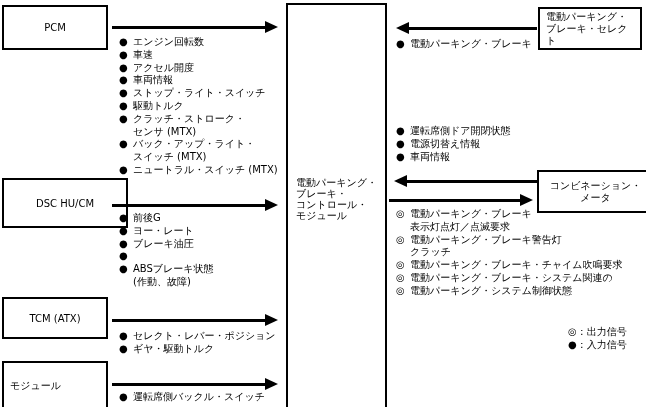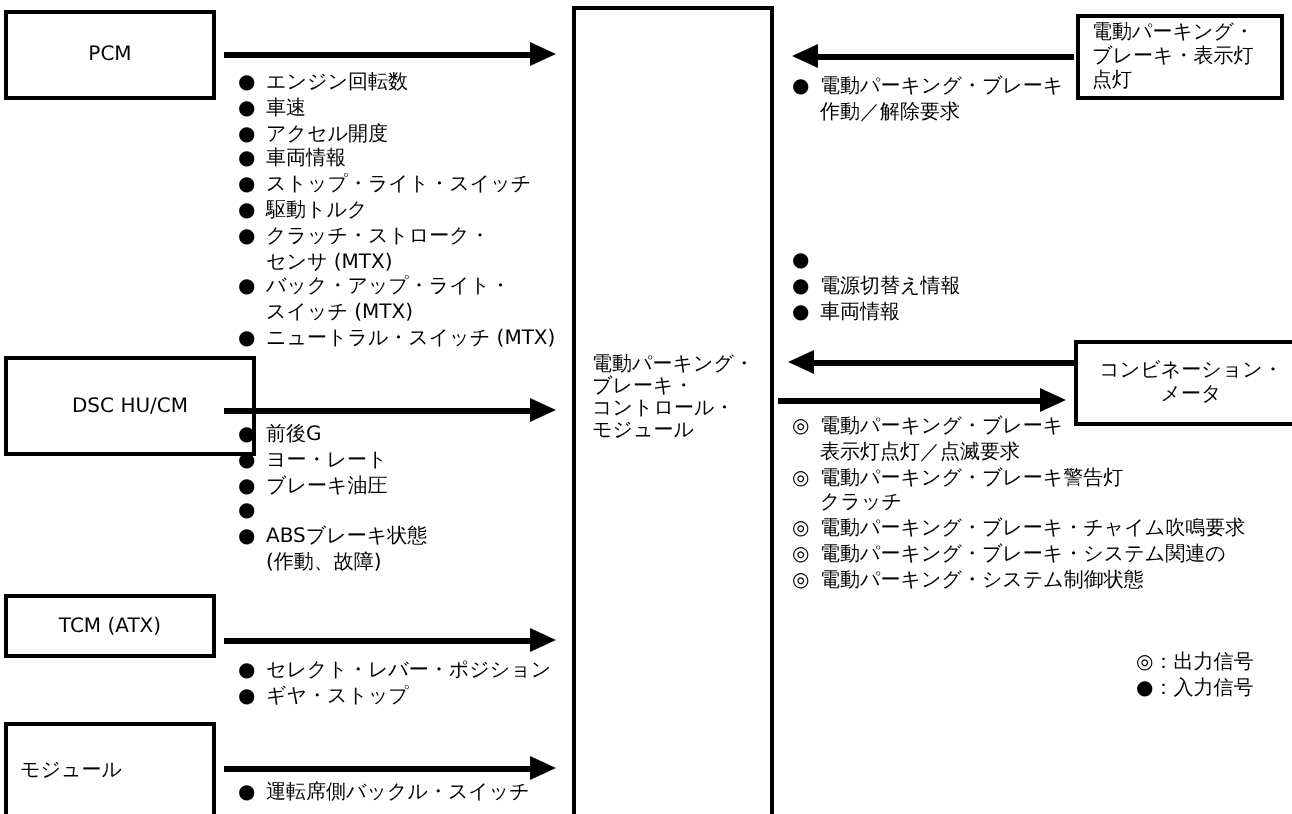--- a/index.html
+++ b/index.html
@@ -87,7 +87,7 @@
   <div class="box multiline" id="box-switch">
 
   <div>電動パーキング・</div>
-      <div>ブレーキ・表示灯点灯</div>
+      <div>ブレーキ・セレクト</div>
     </div>
   <div class="box multiline" id="box-meter">
 

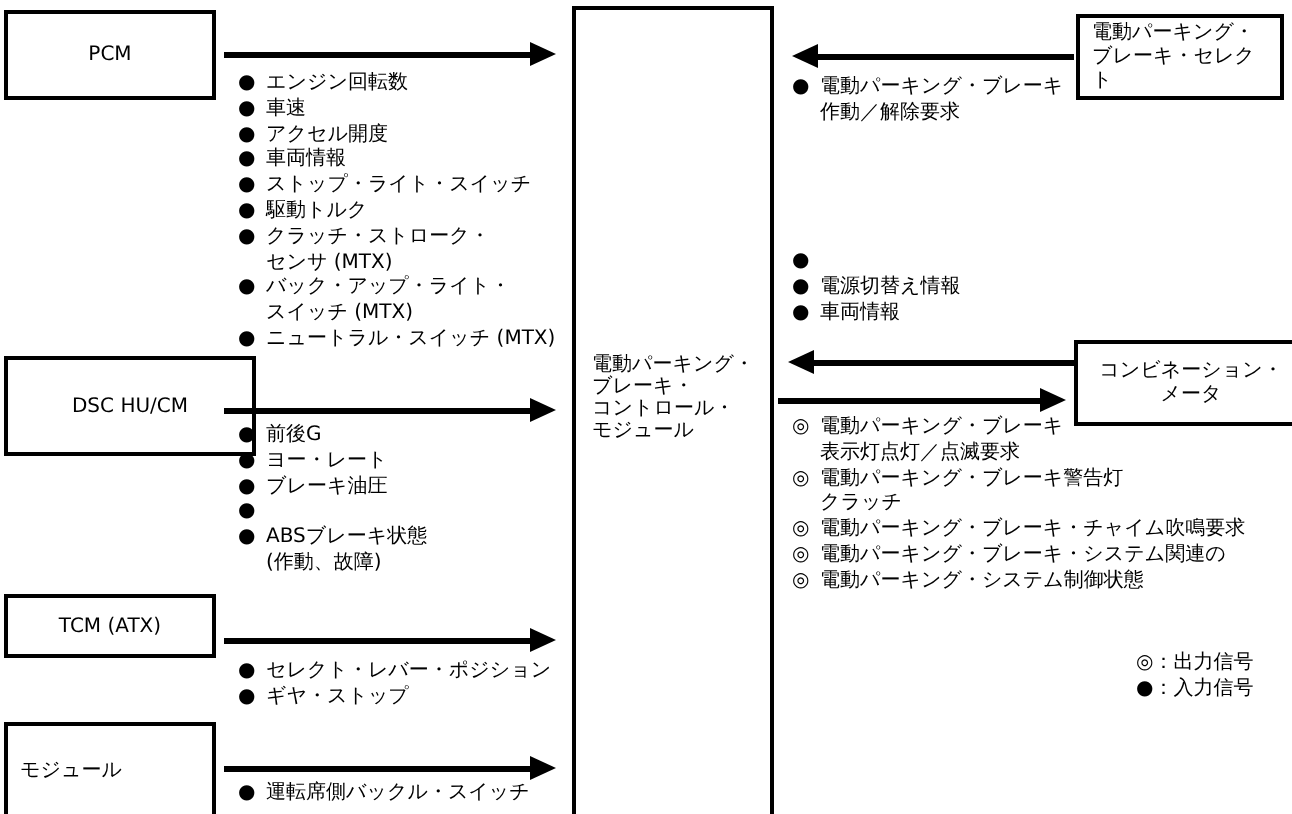--- a/index.html
+++ b/index.html
@@ -235,10 +235,6 @@
         <span>電動パーキング・ブレーキ</span>
       </div>
 
-      <div class="sigline">
-        <span class="b"></span>
-        <span>作動／解除要求</span>
-      </div>
     </div>
 
   <div class="siglist" id="list-meter-in">

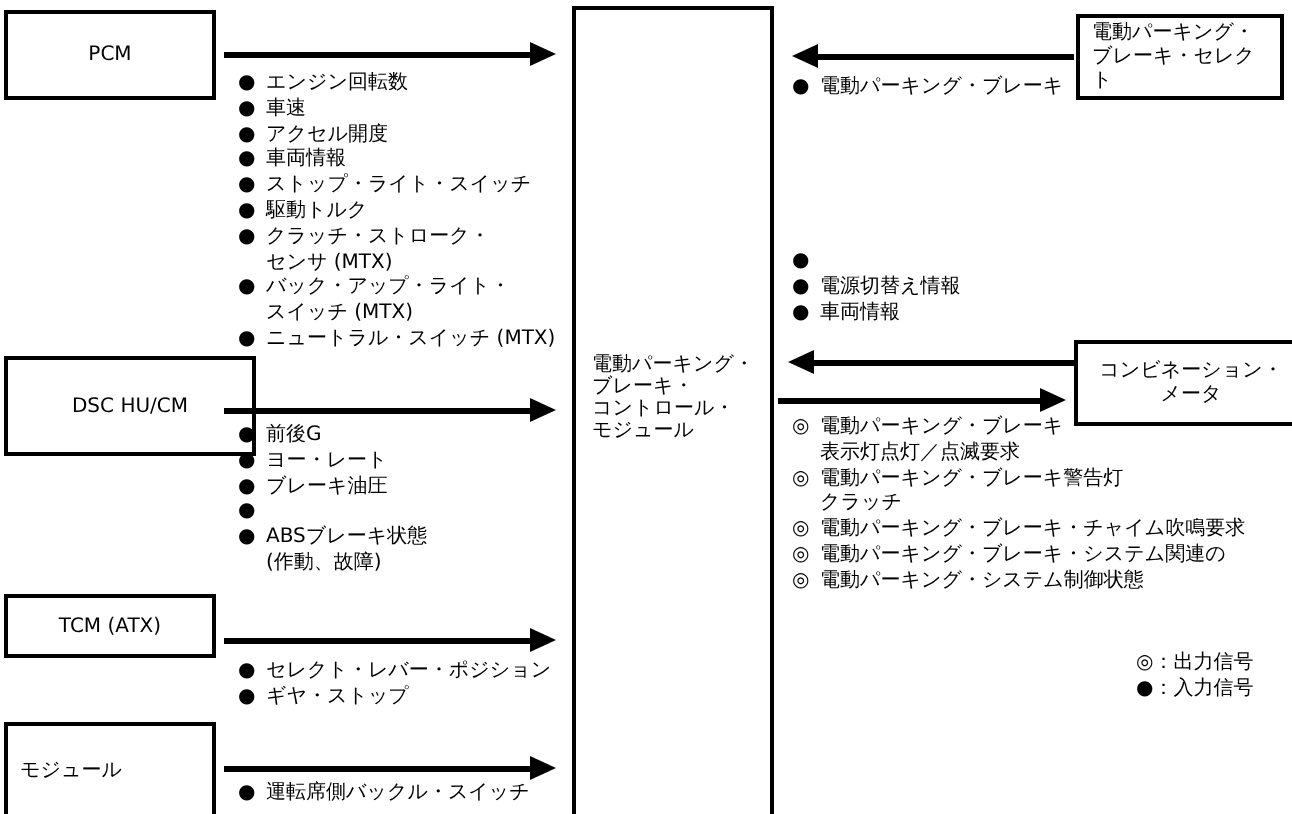--- a/index.html
+++ b/index.html
@@ -241,6 +241,7 @@
 
       <div class="sigline">
         <span class="b">●</span>
+        <span>運転席側ドア開閉状態</span>
       </div>
 
       <div class="sigline">

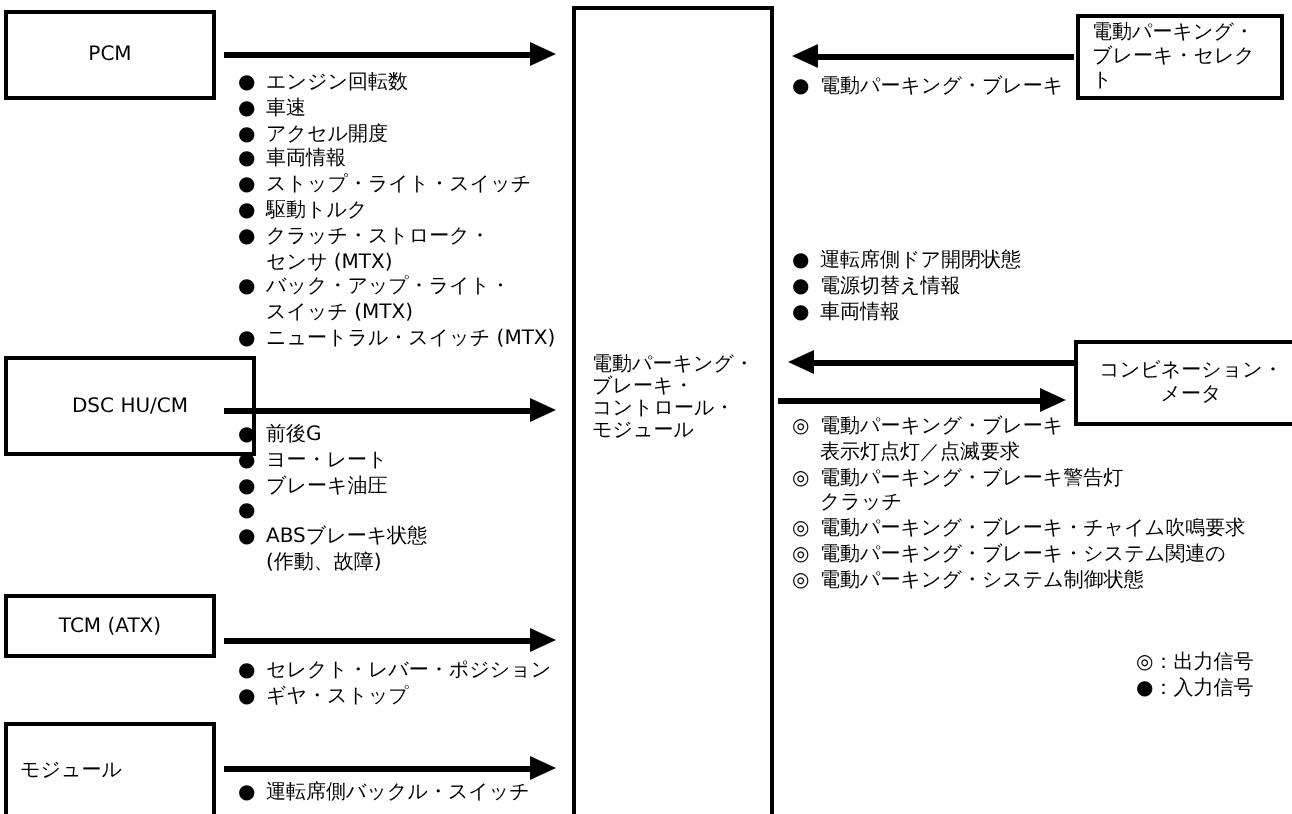--- a/index.html
+++ b/index.html
@@ -34,7 +34,7 @@
   
   #box-pcm{left:2px;top:5px;width:106px;height:45px;}
   #box-dsc{left:2px;top:178px;width:126px;height:50px;}
-  #box-tcm{left:2px;top:297px;width:106px;height:32px;}
+  #box-tcm{left:2px;top:297px;width:106px;height:42px;}
   #box-sas{left:2px;top:361px;width:106px;height:50px;}
   #box-center{left:286px;top:3px;width:101px;height:410px;}
   #center-text{left:296px;top:177px;}

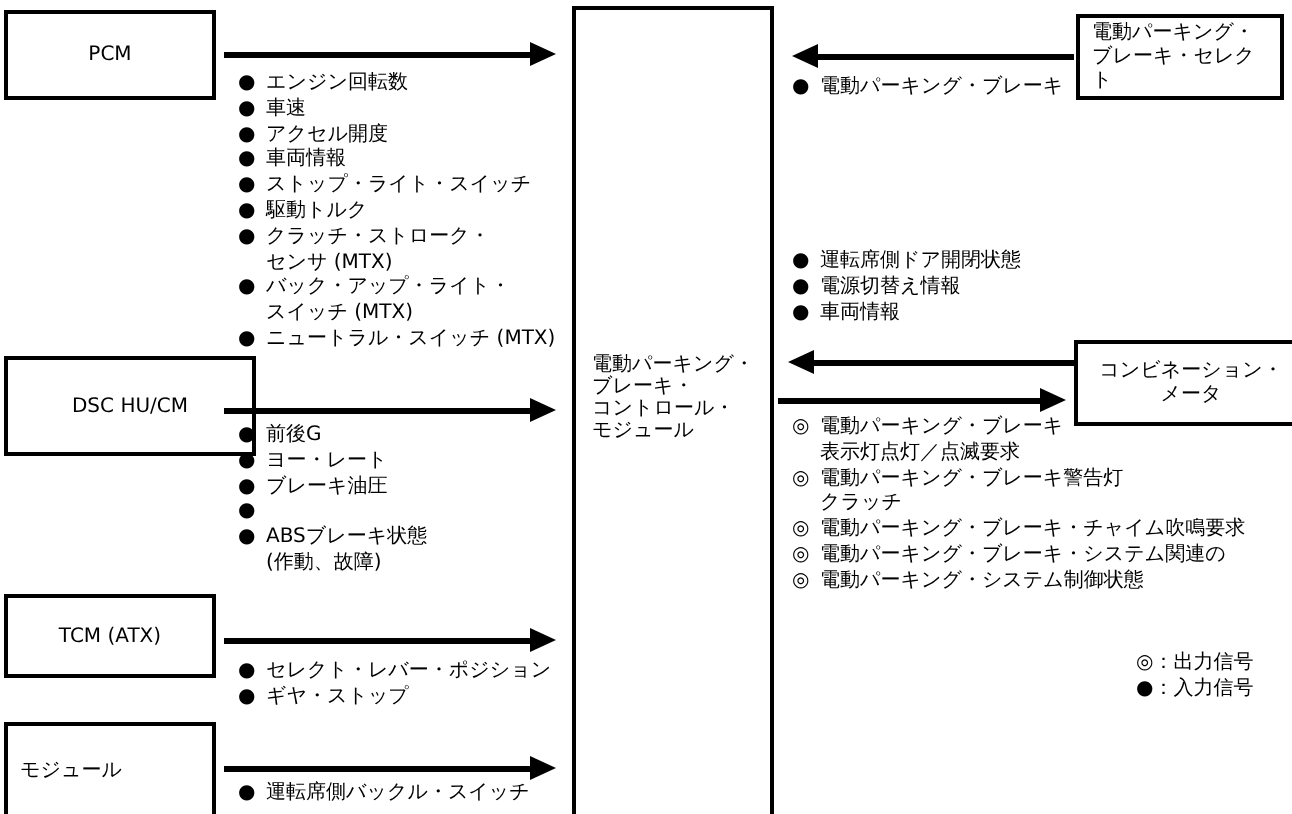--- a/index.html
+++ b/index.html
@@ -216,7 +216,7 @@
 
       <div class="sigline">
         <span class="b">●</span>
-        <span>ギヤ・ストップ</span>
+        <span>ギヤ・駆動トルク</span>
       </div>
     </div>
 

